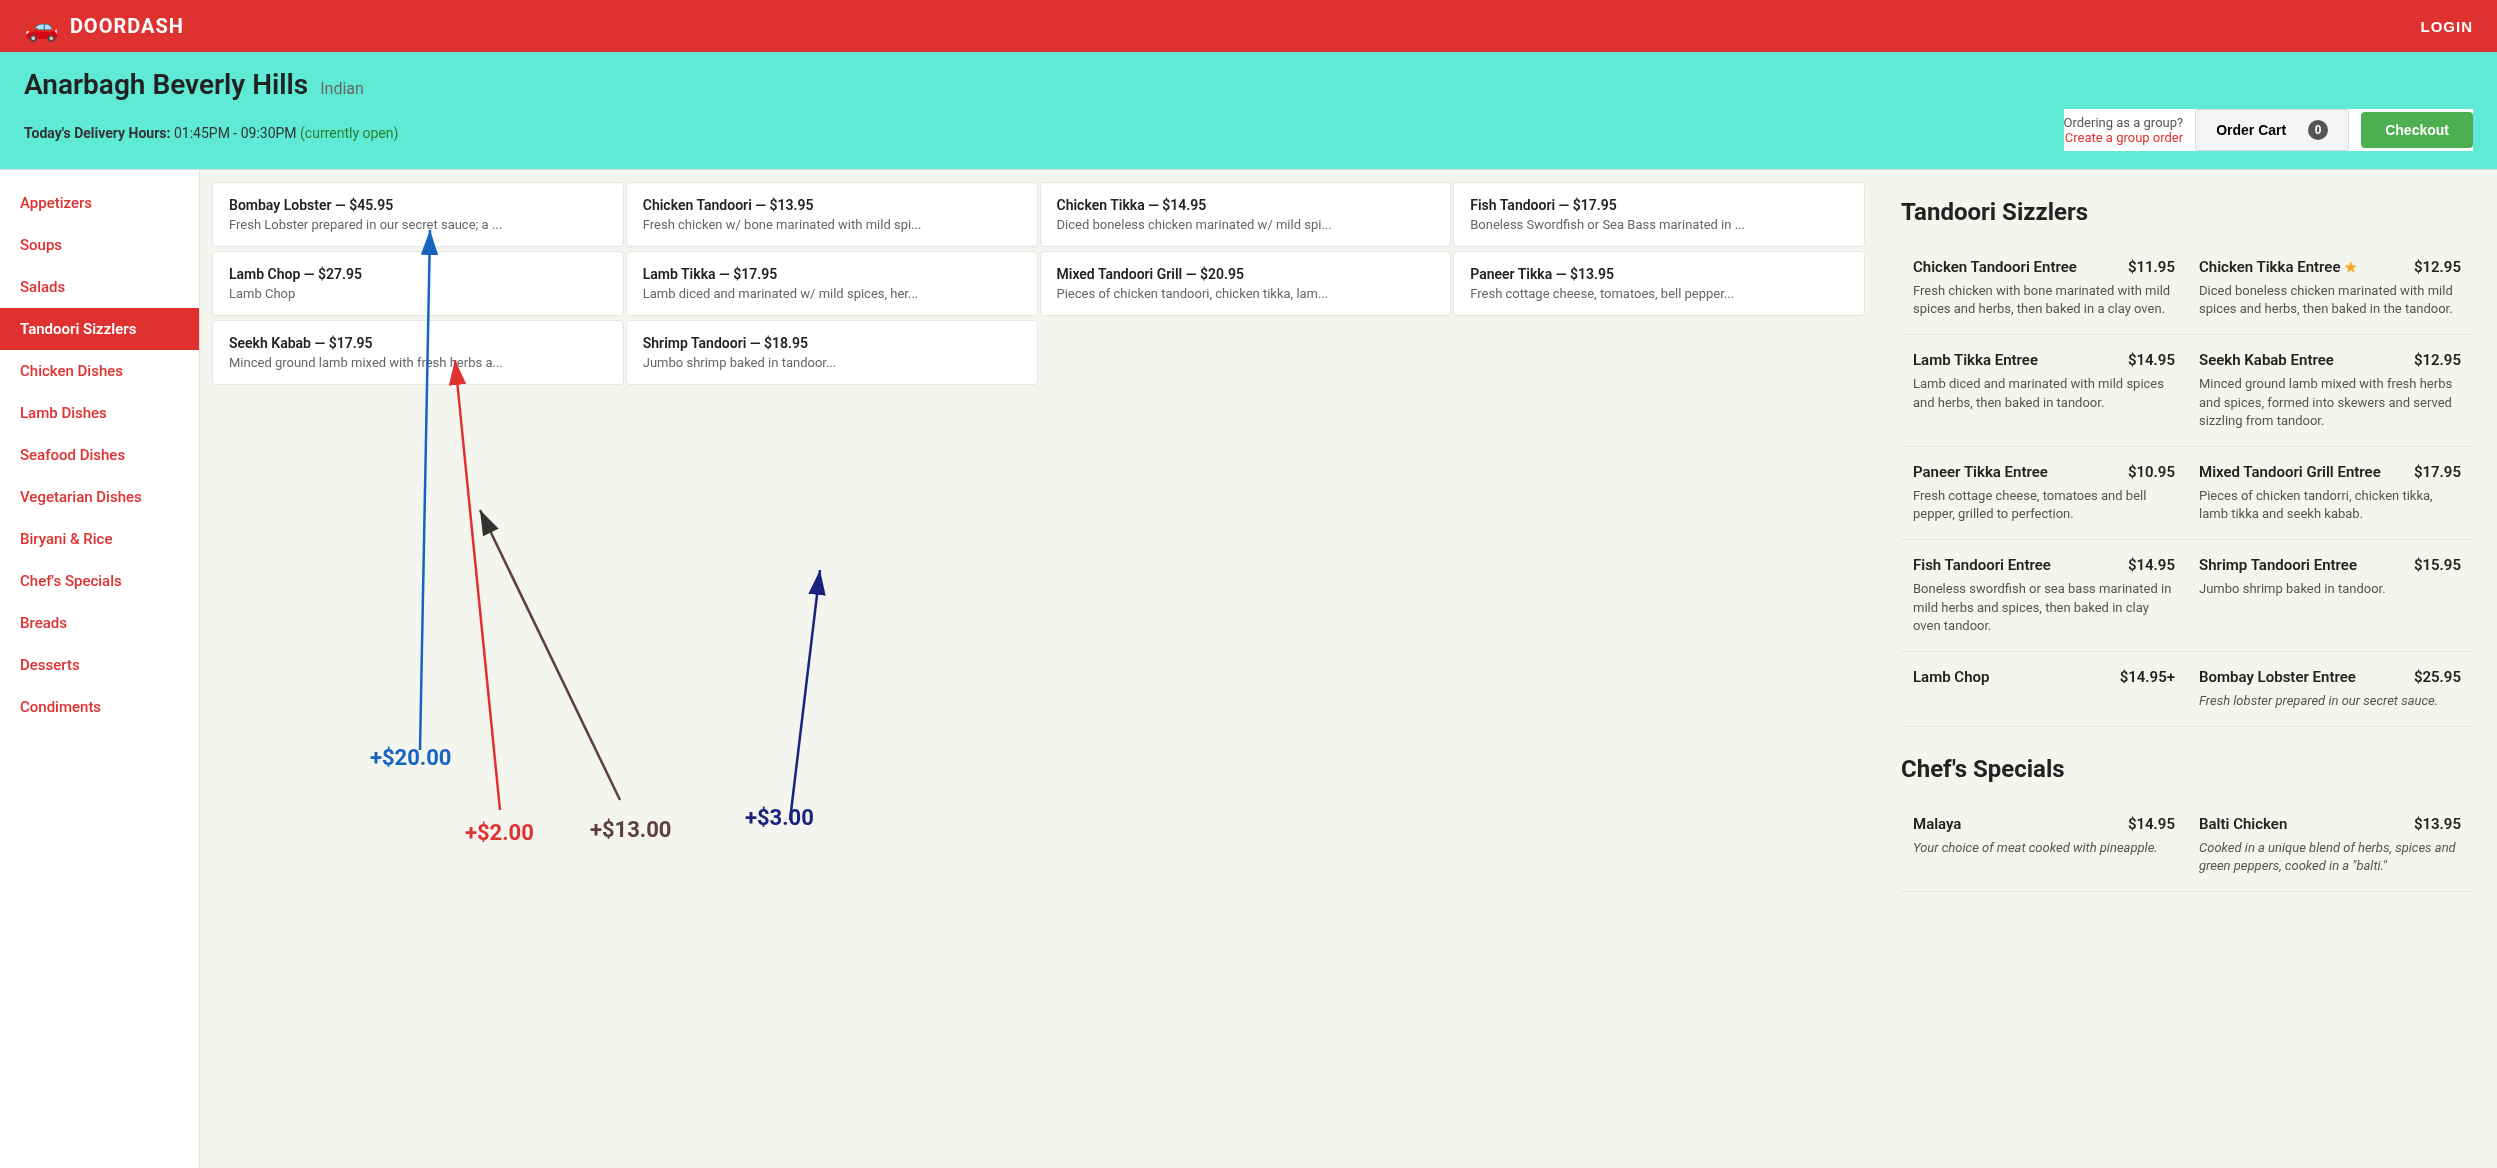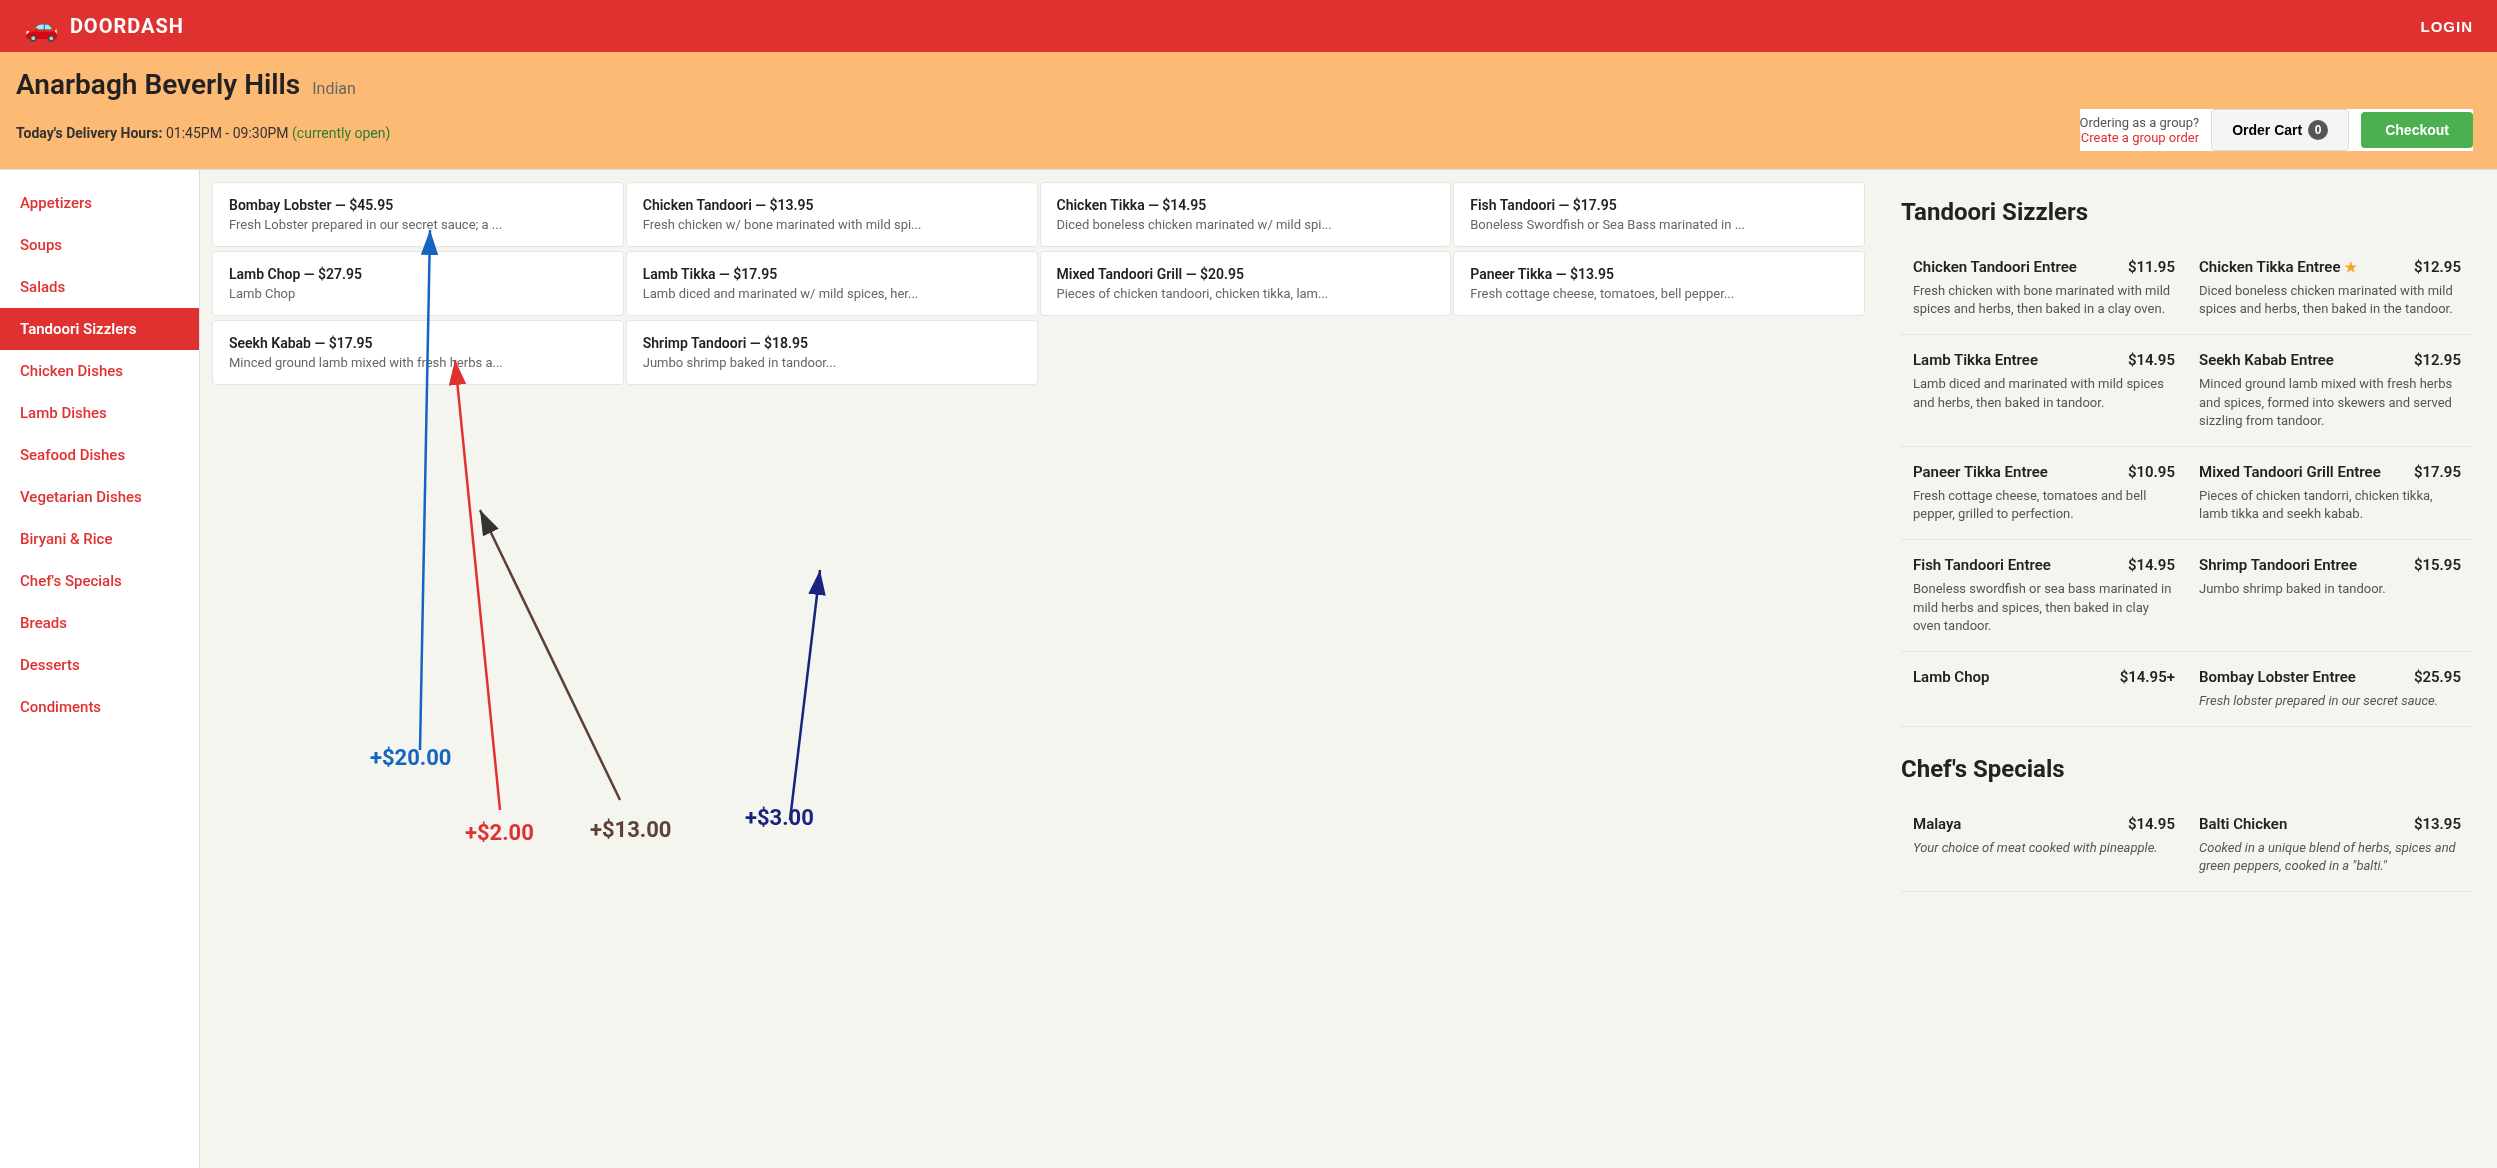--- a/index.html
+++ b/index.html
@@ -38,8 +38,8 @@
 
     
     .restaurant-bar {
-      background: #fdba74;
-      padding: 16px 24px 0 16px;
+      background: #5eead4;
+      padding: 16px 24px 0 24px;
       border-bottom: 1px solid #e0e0e0;
     }
     .restaurant-title {

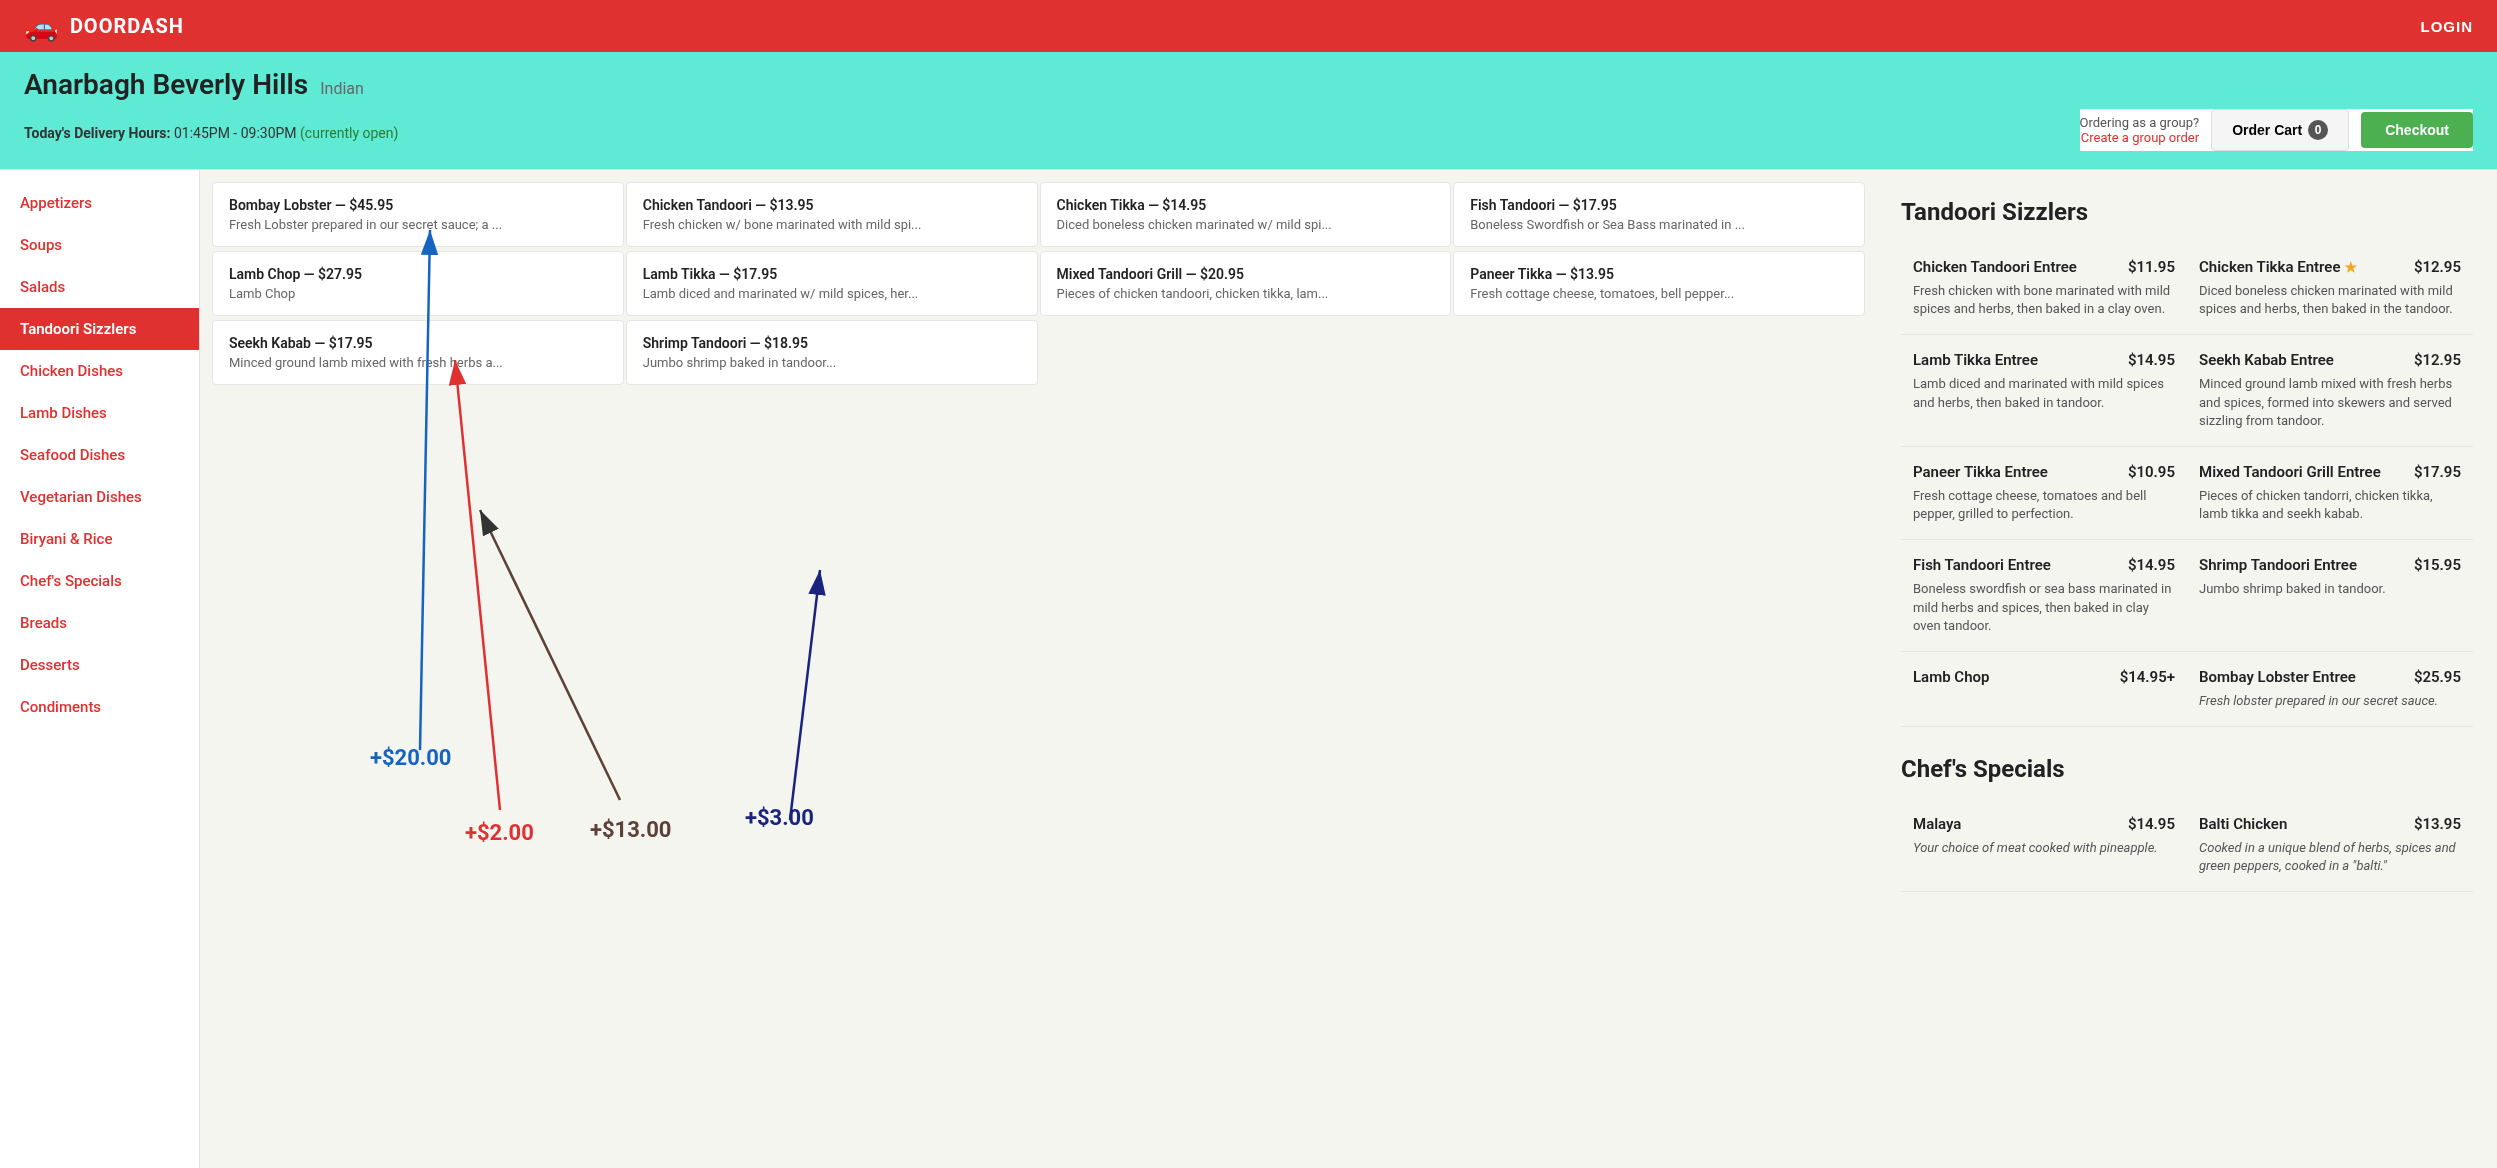--- a/index.html
+++ b/index.html
@@ -96,7 +96,7 @@
       cursor: pointer;
       display: flex;
       align-items: center;
-      gap: 6px;
+      gap: 22px;
       justify-content: center;
     }
     .cart-badge {

